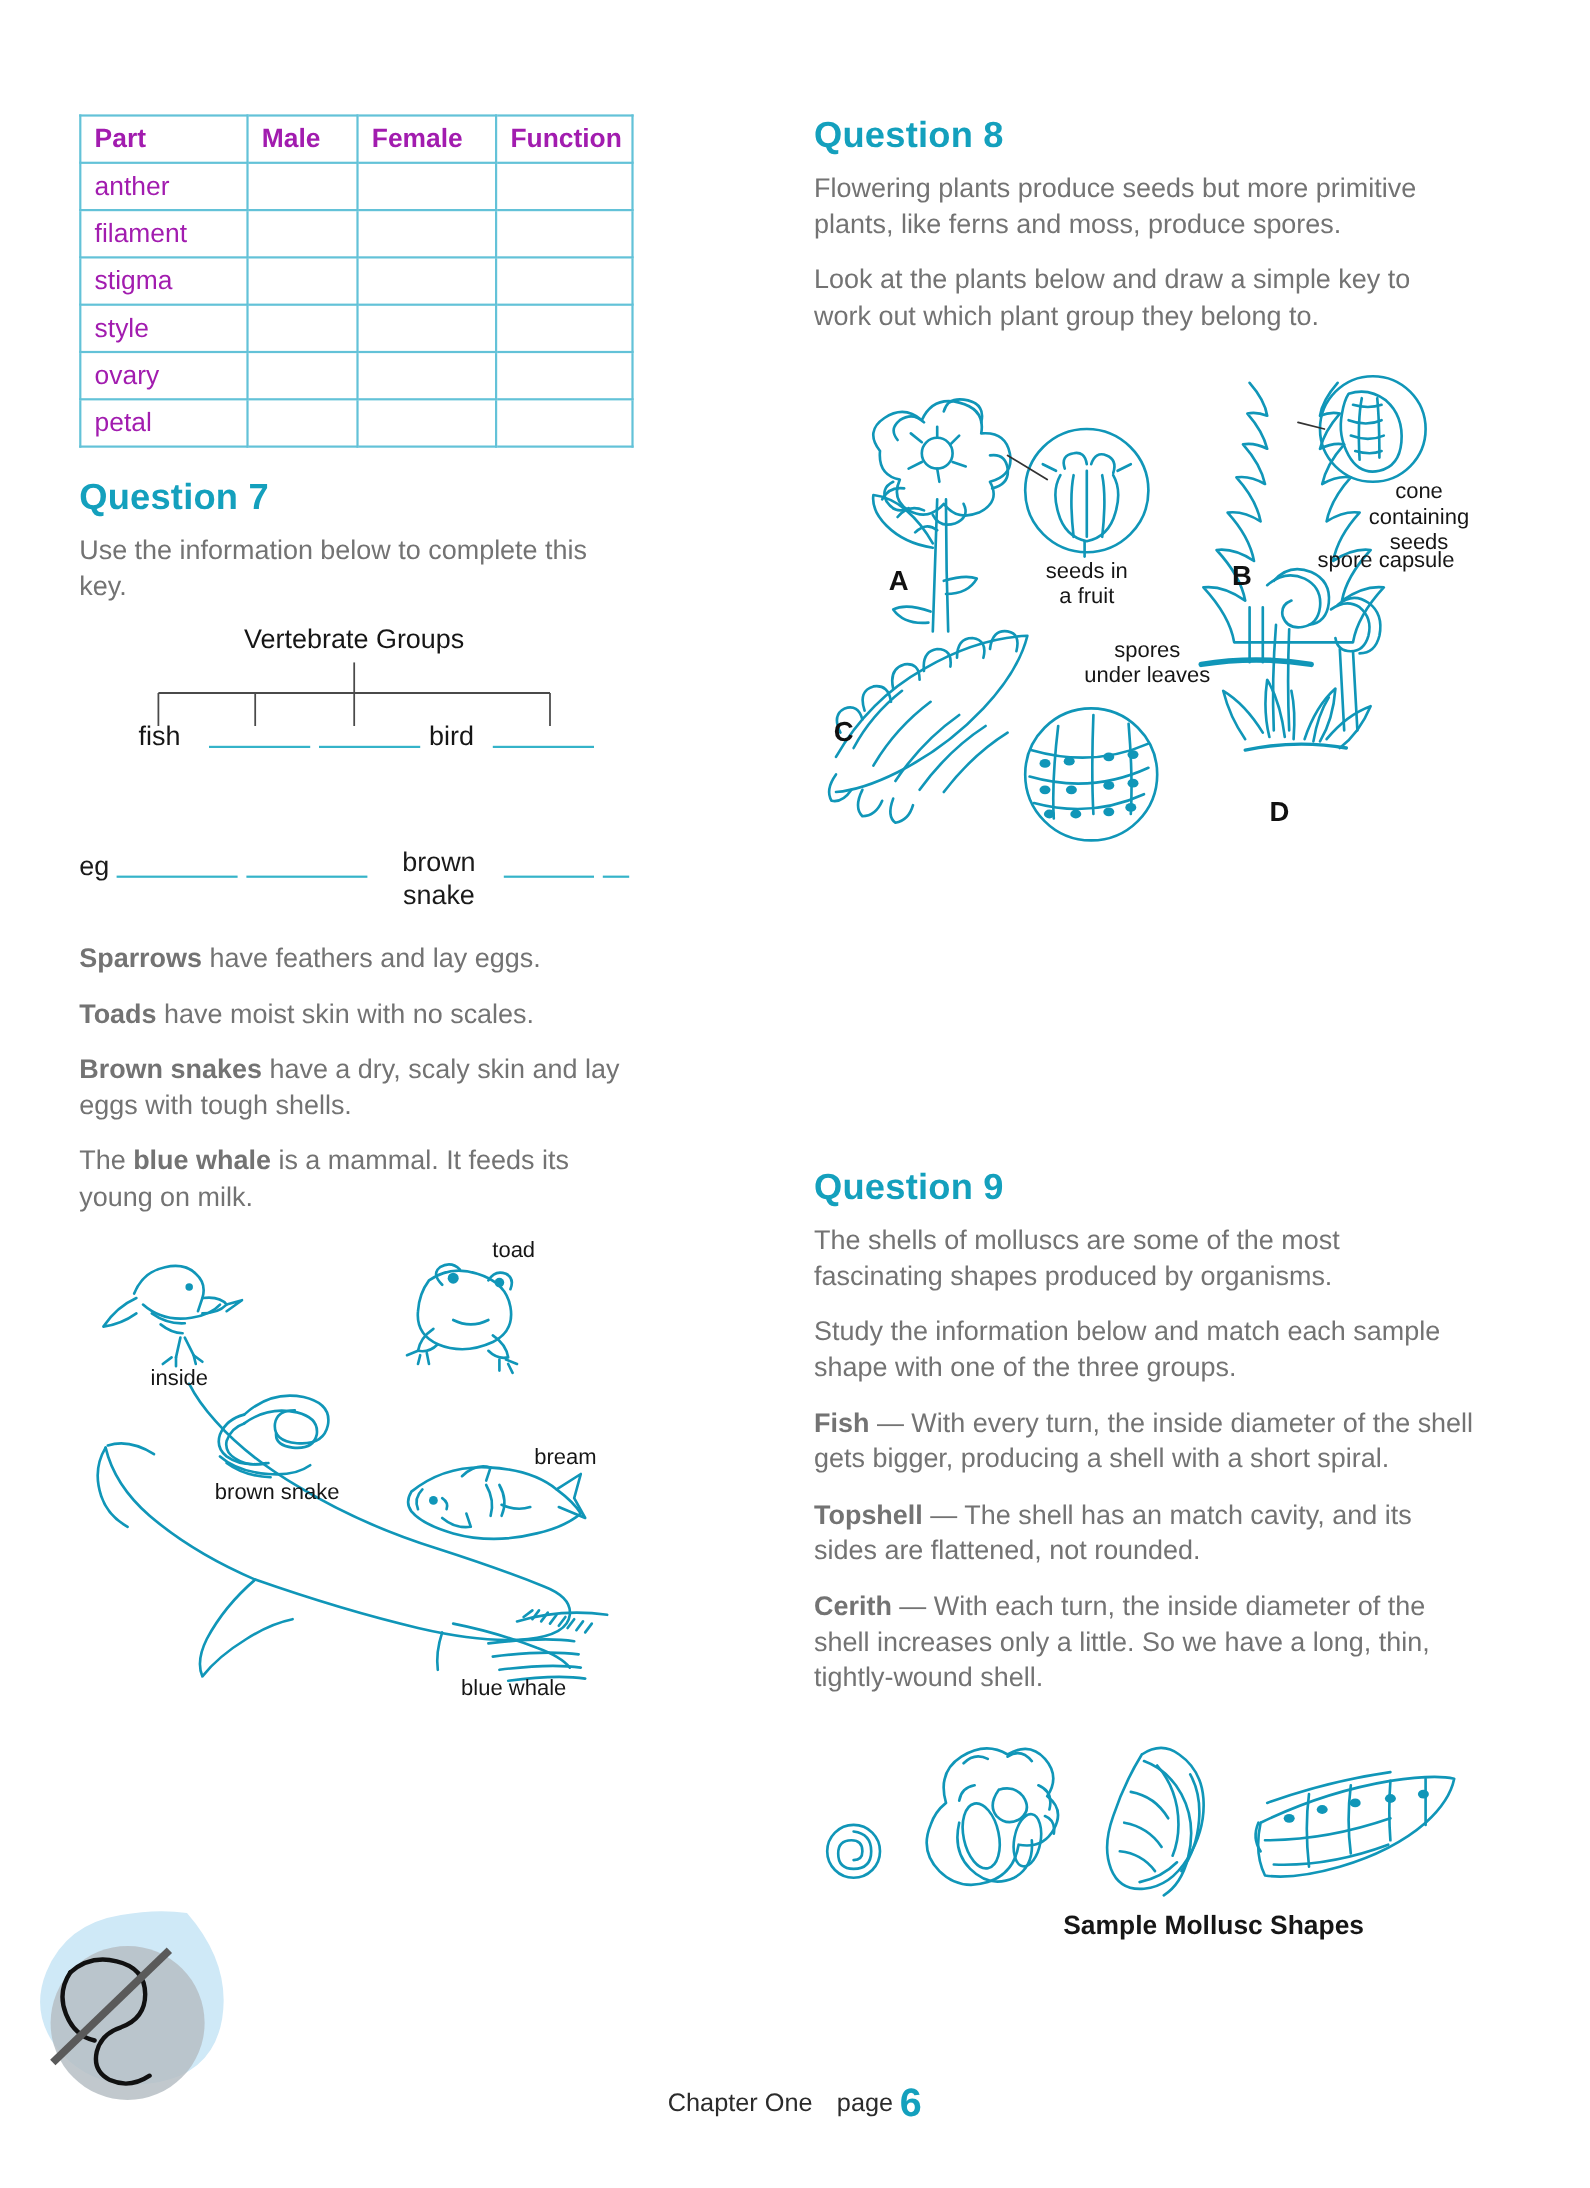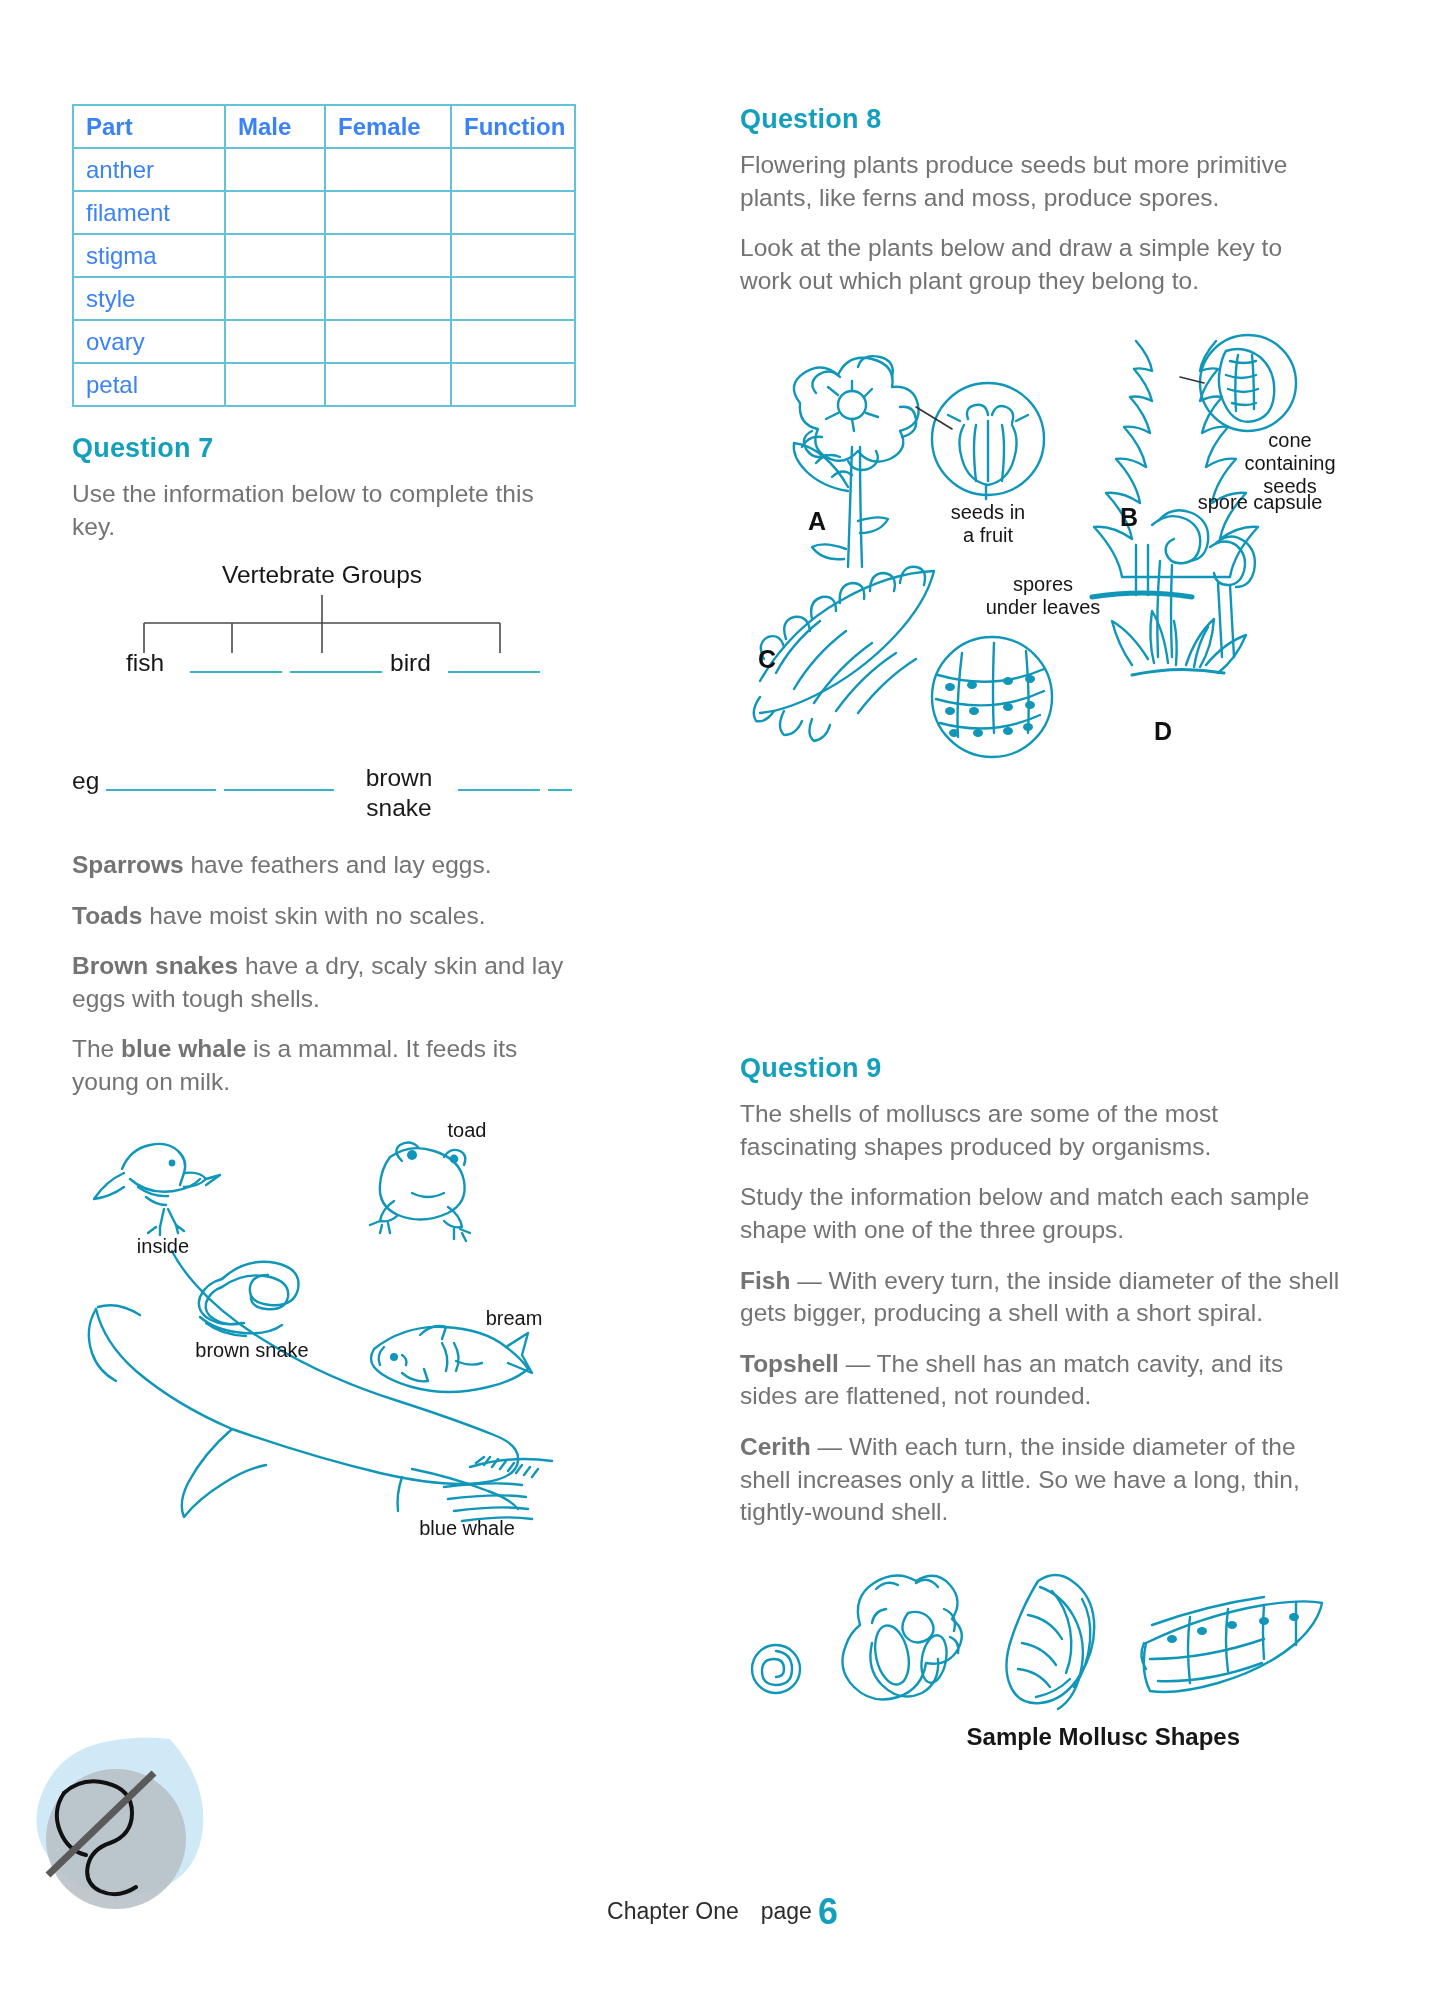--- a/index.html
+++ b/index.html
@@ -37,7 +37,7 @@
     border:2px solid #63c2d8;
     height:41px;padding:0 0 0 12px;
     text-align:left;vertical-align:middle;
-    font-size:24px;font-weight:normal;color:#3b82f6;
+    font-size:24px;font-weight:normal;color:#a21caf;
   }
   table.parts th{font-weight:bold;}
   col.c1{width:152px;}

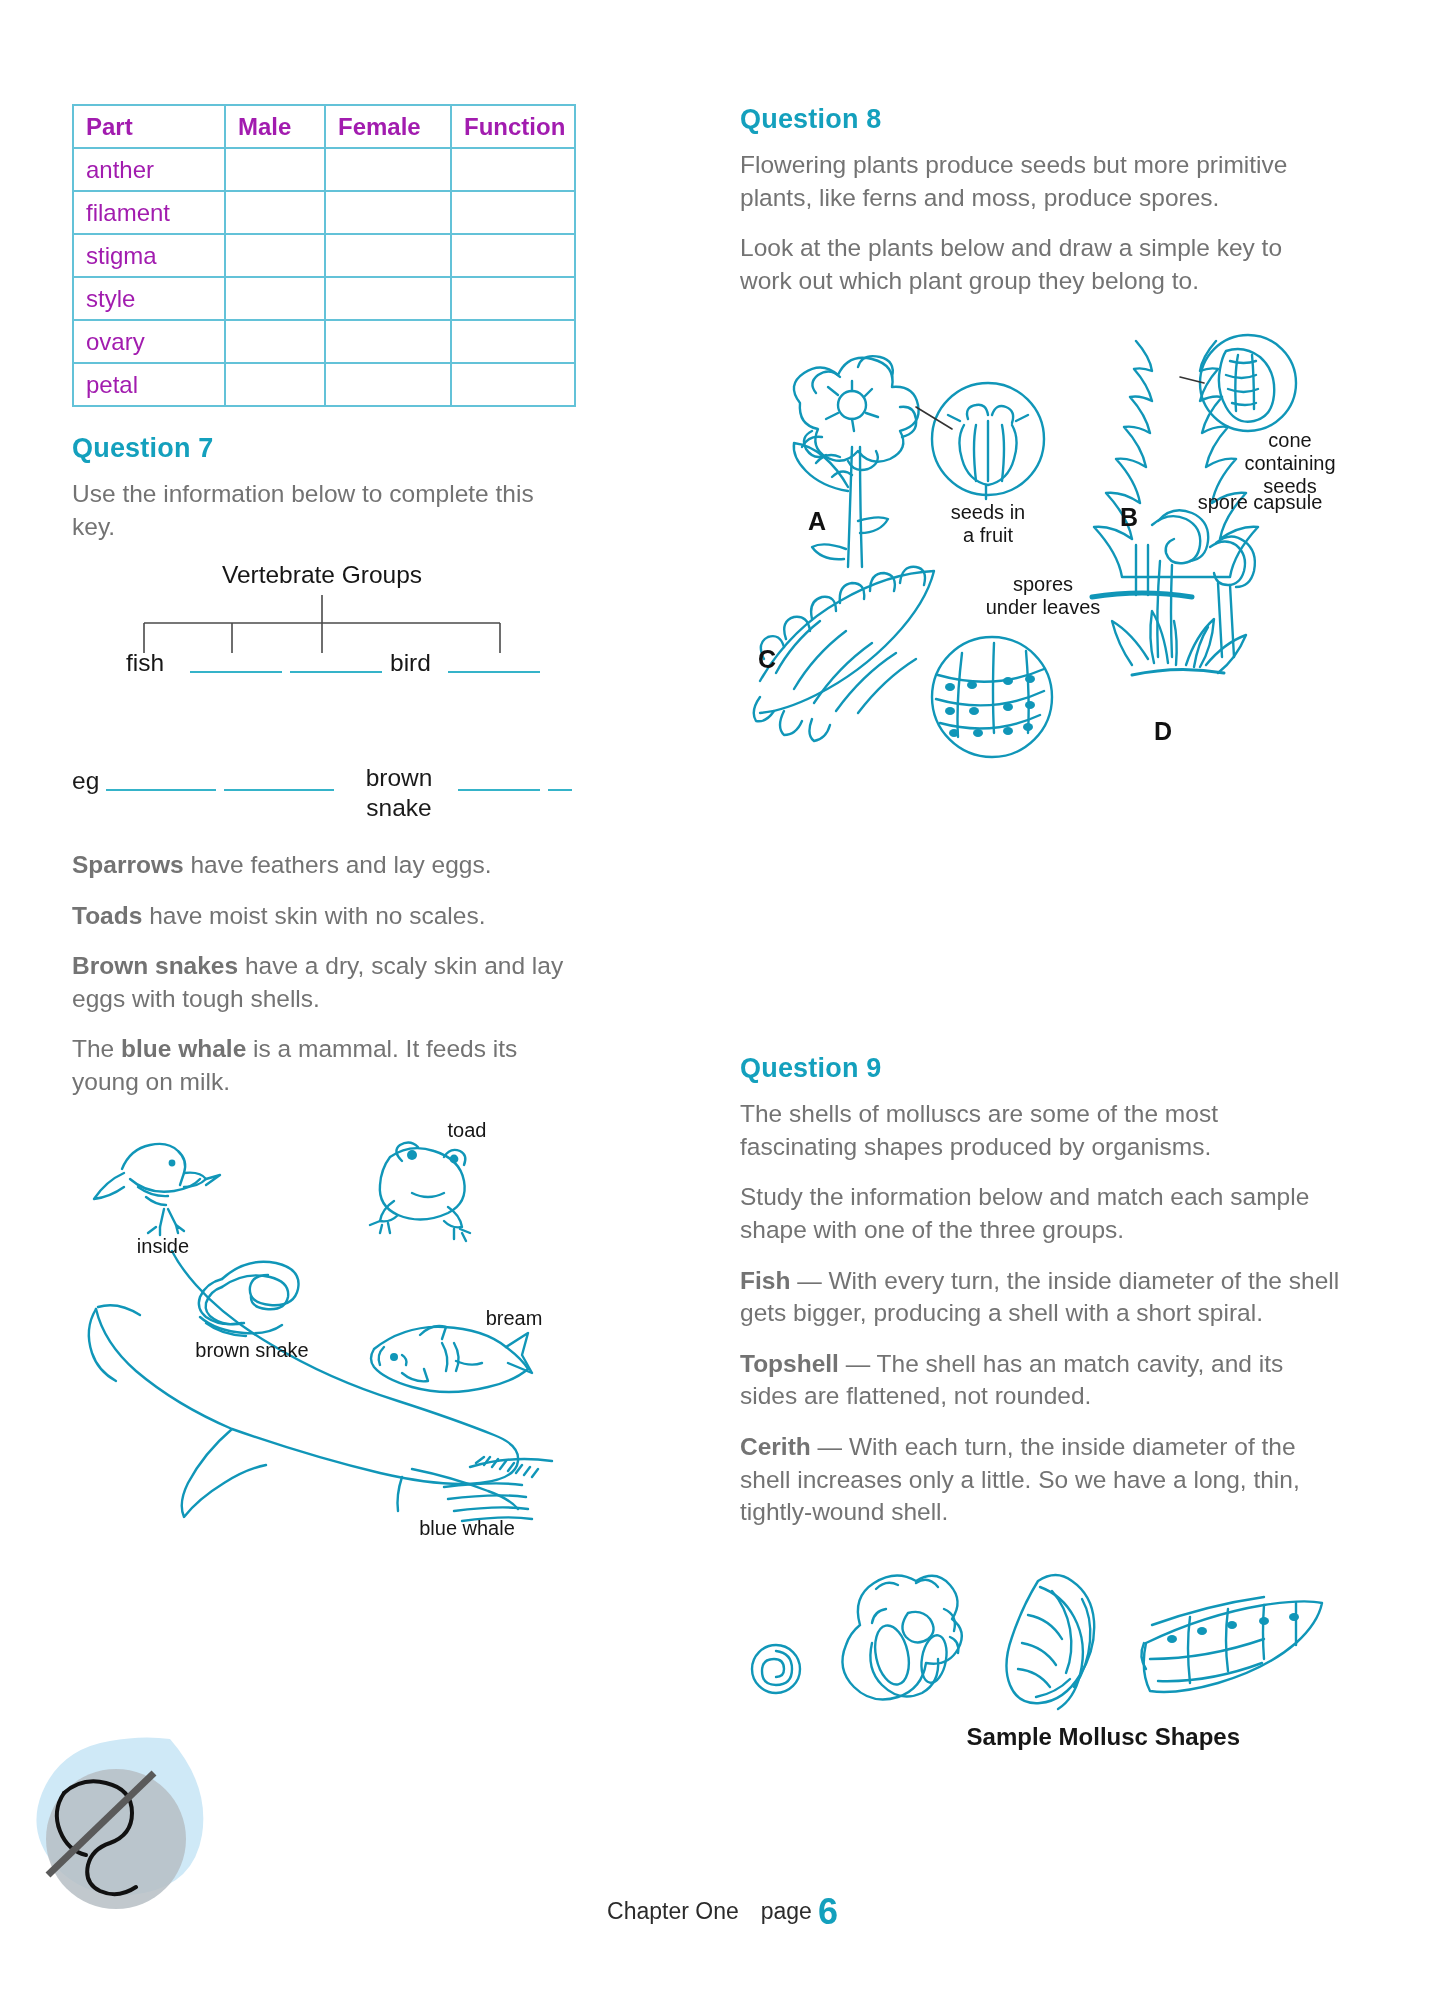--- a/index.html
+++ b/index.html
@@ -19,7 +19,7 @@
 
   
   .qhead{
-    color:#14a0bd;font-weight:bold;font-size:27px;
+    color:#14a0bd;font-weight:bold;font-size:33px;
     margin:0 0 14px 0;letter-spacing:.2px;
   }
   p.body{

